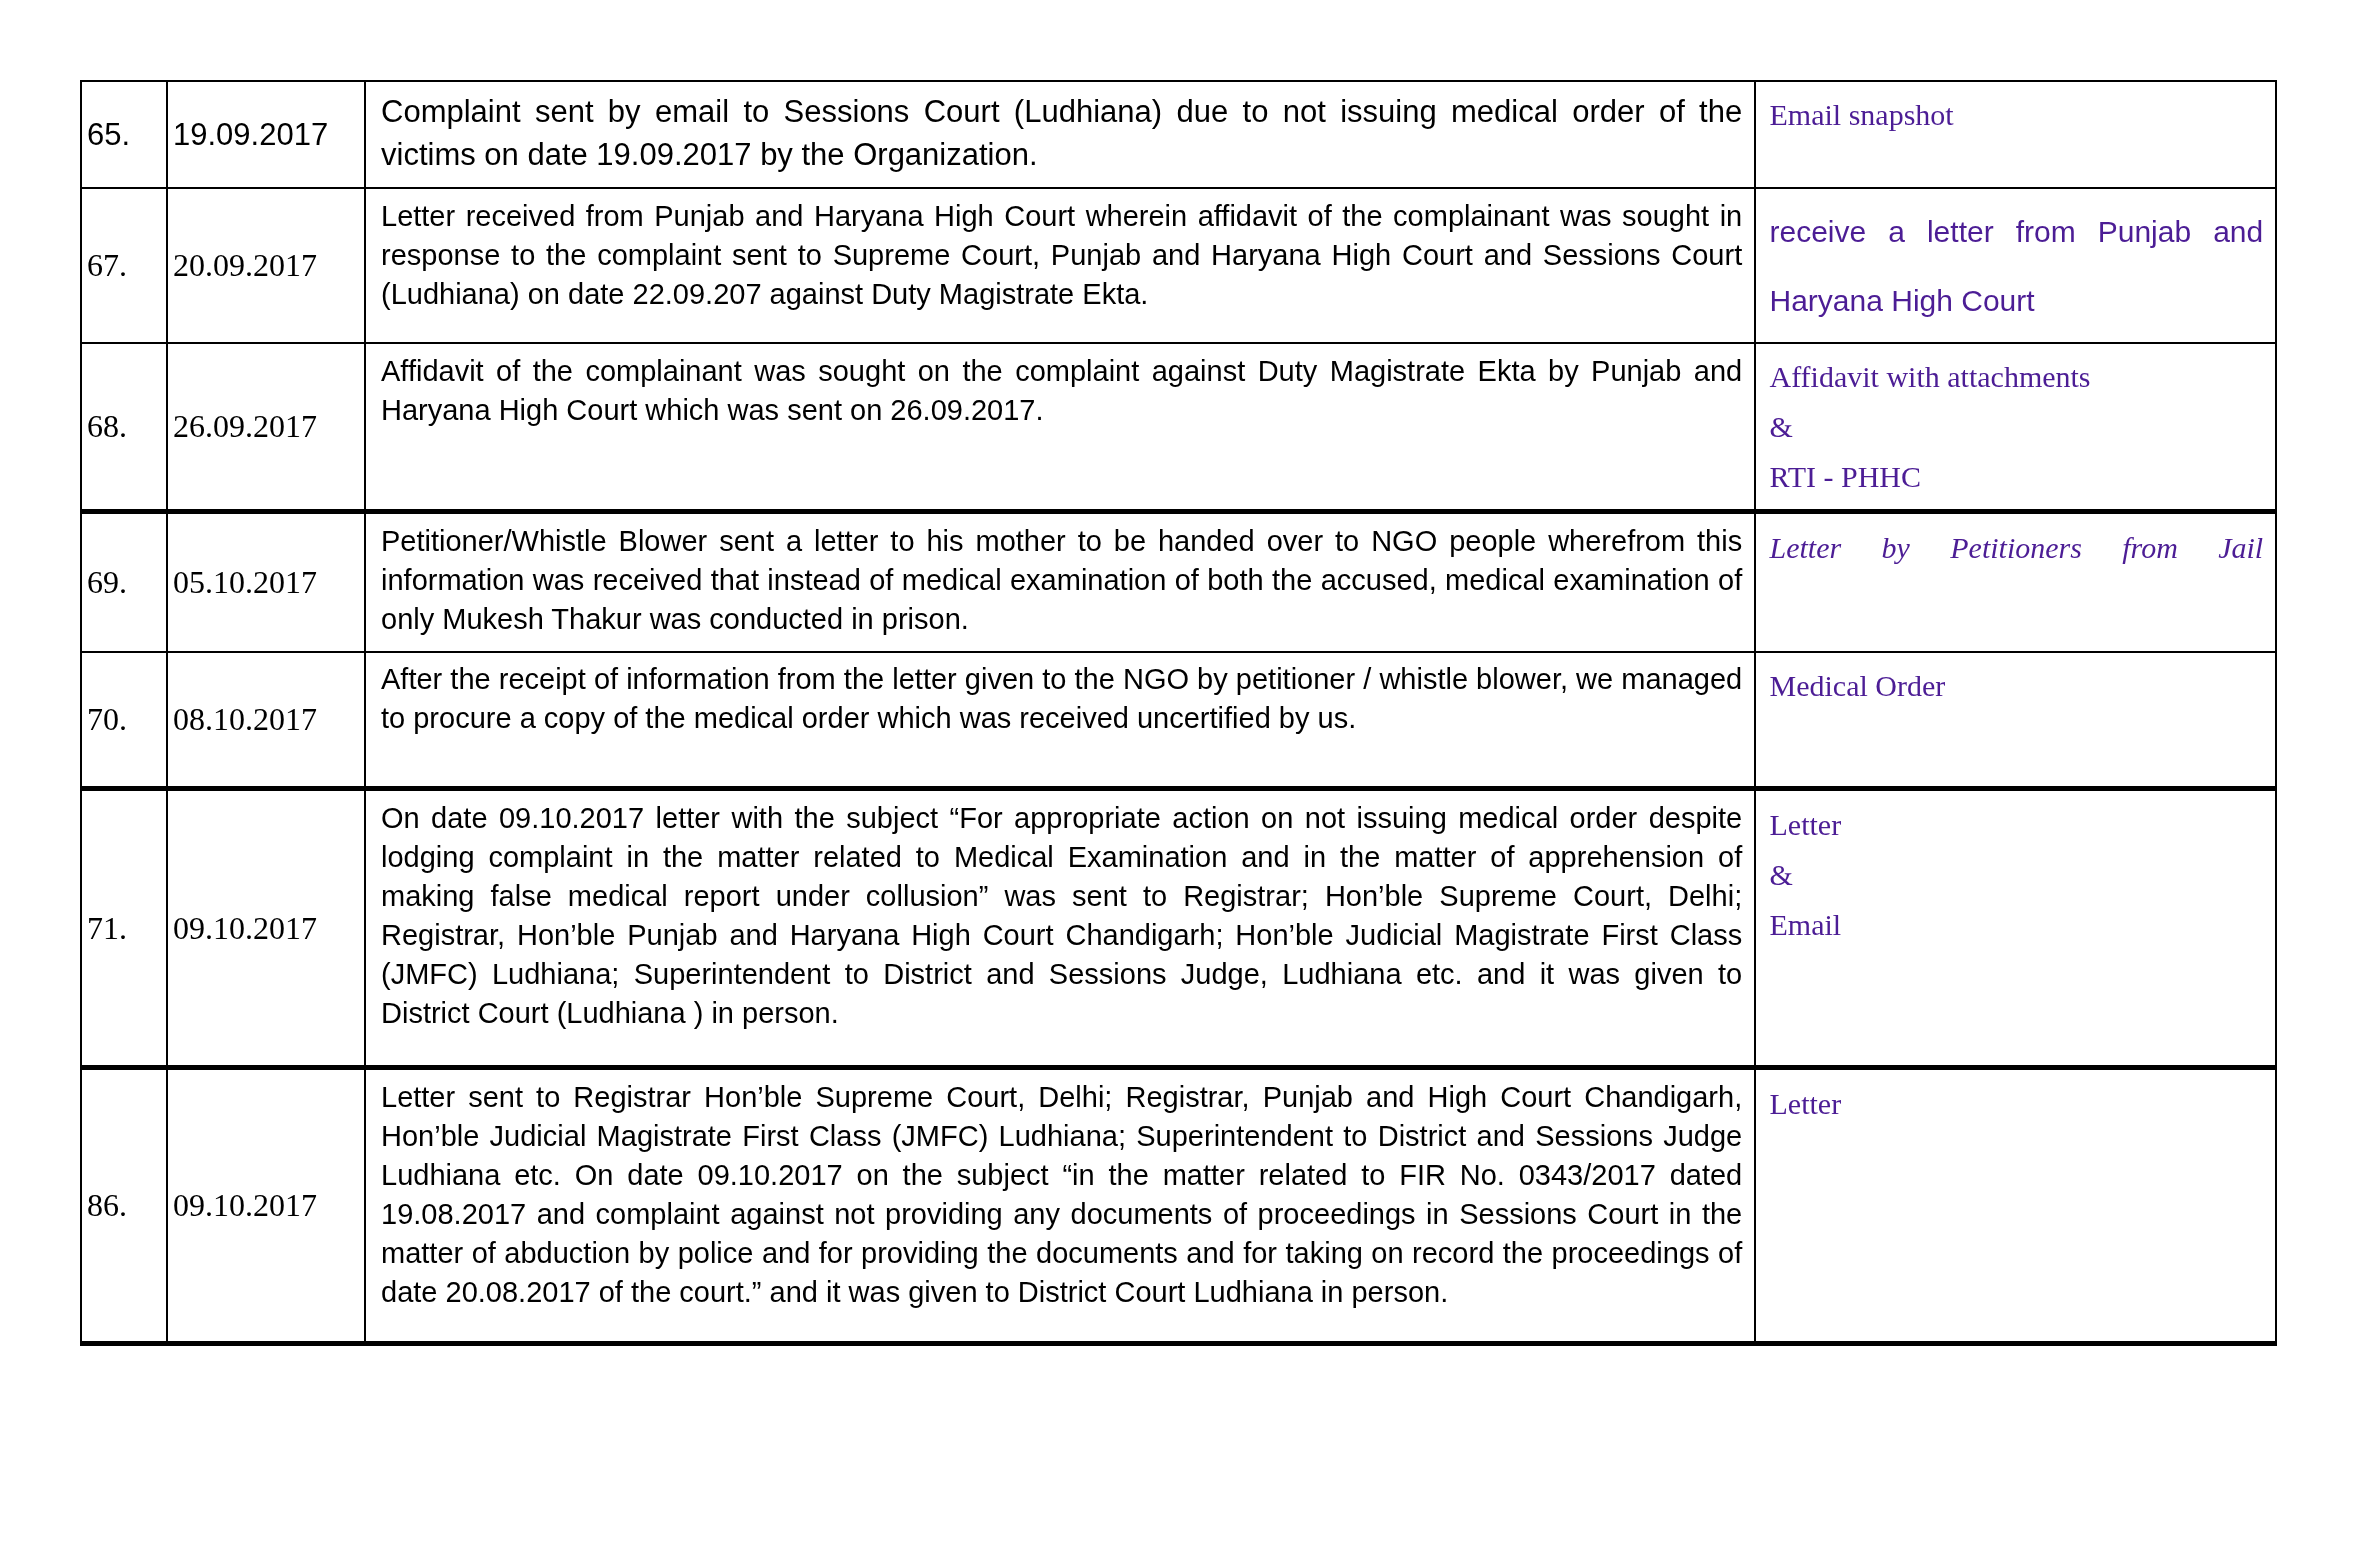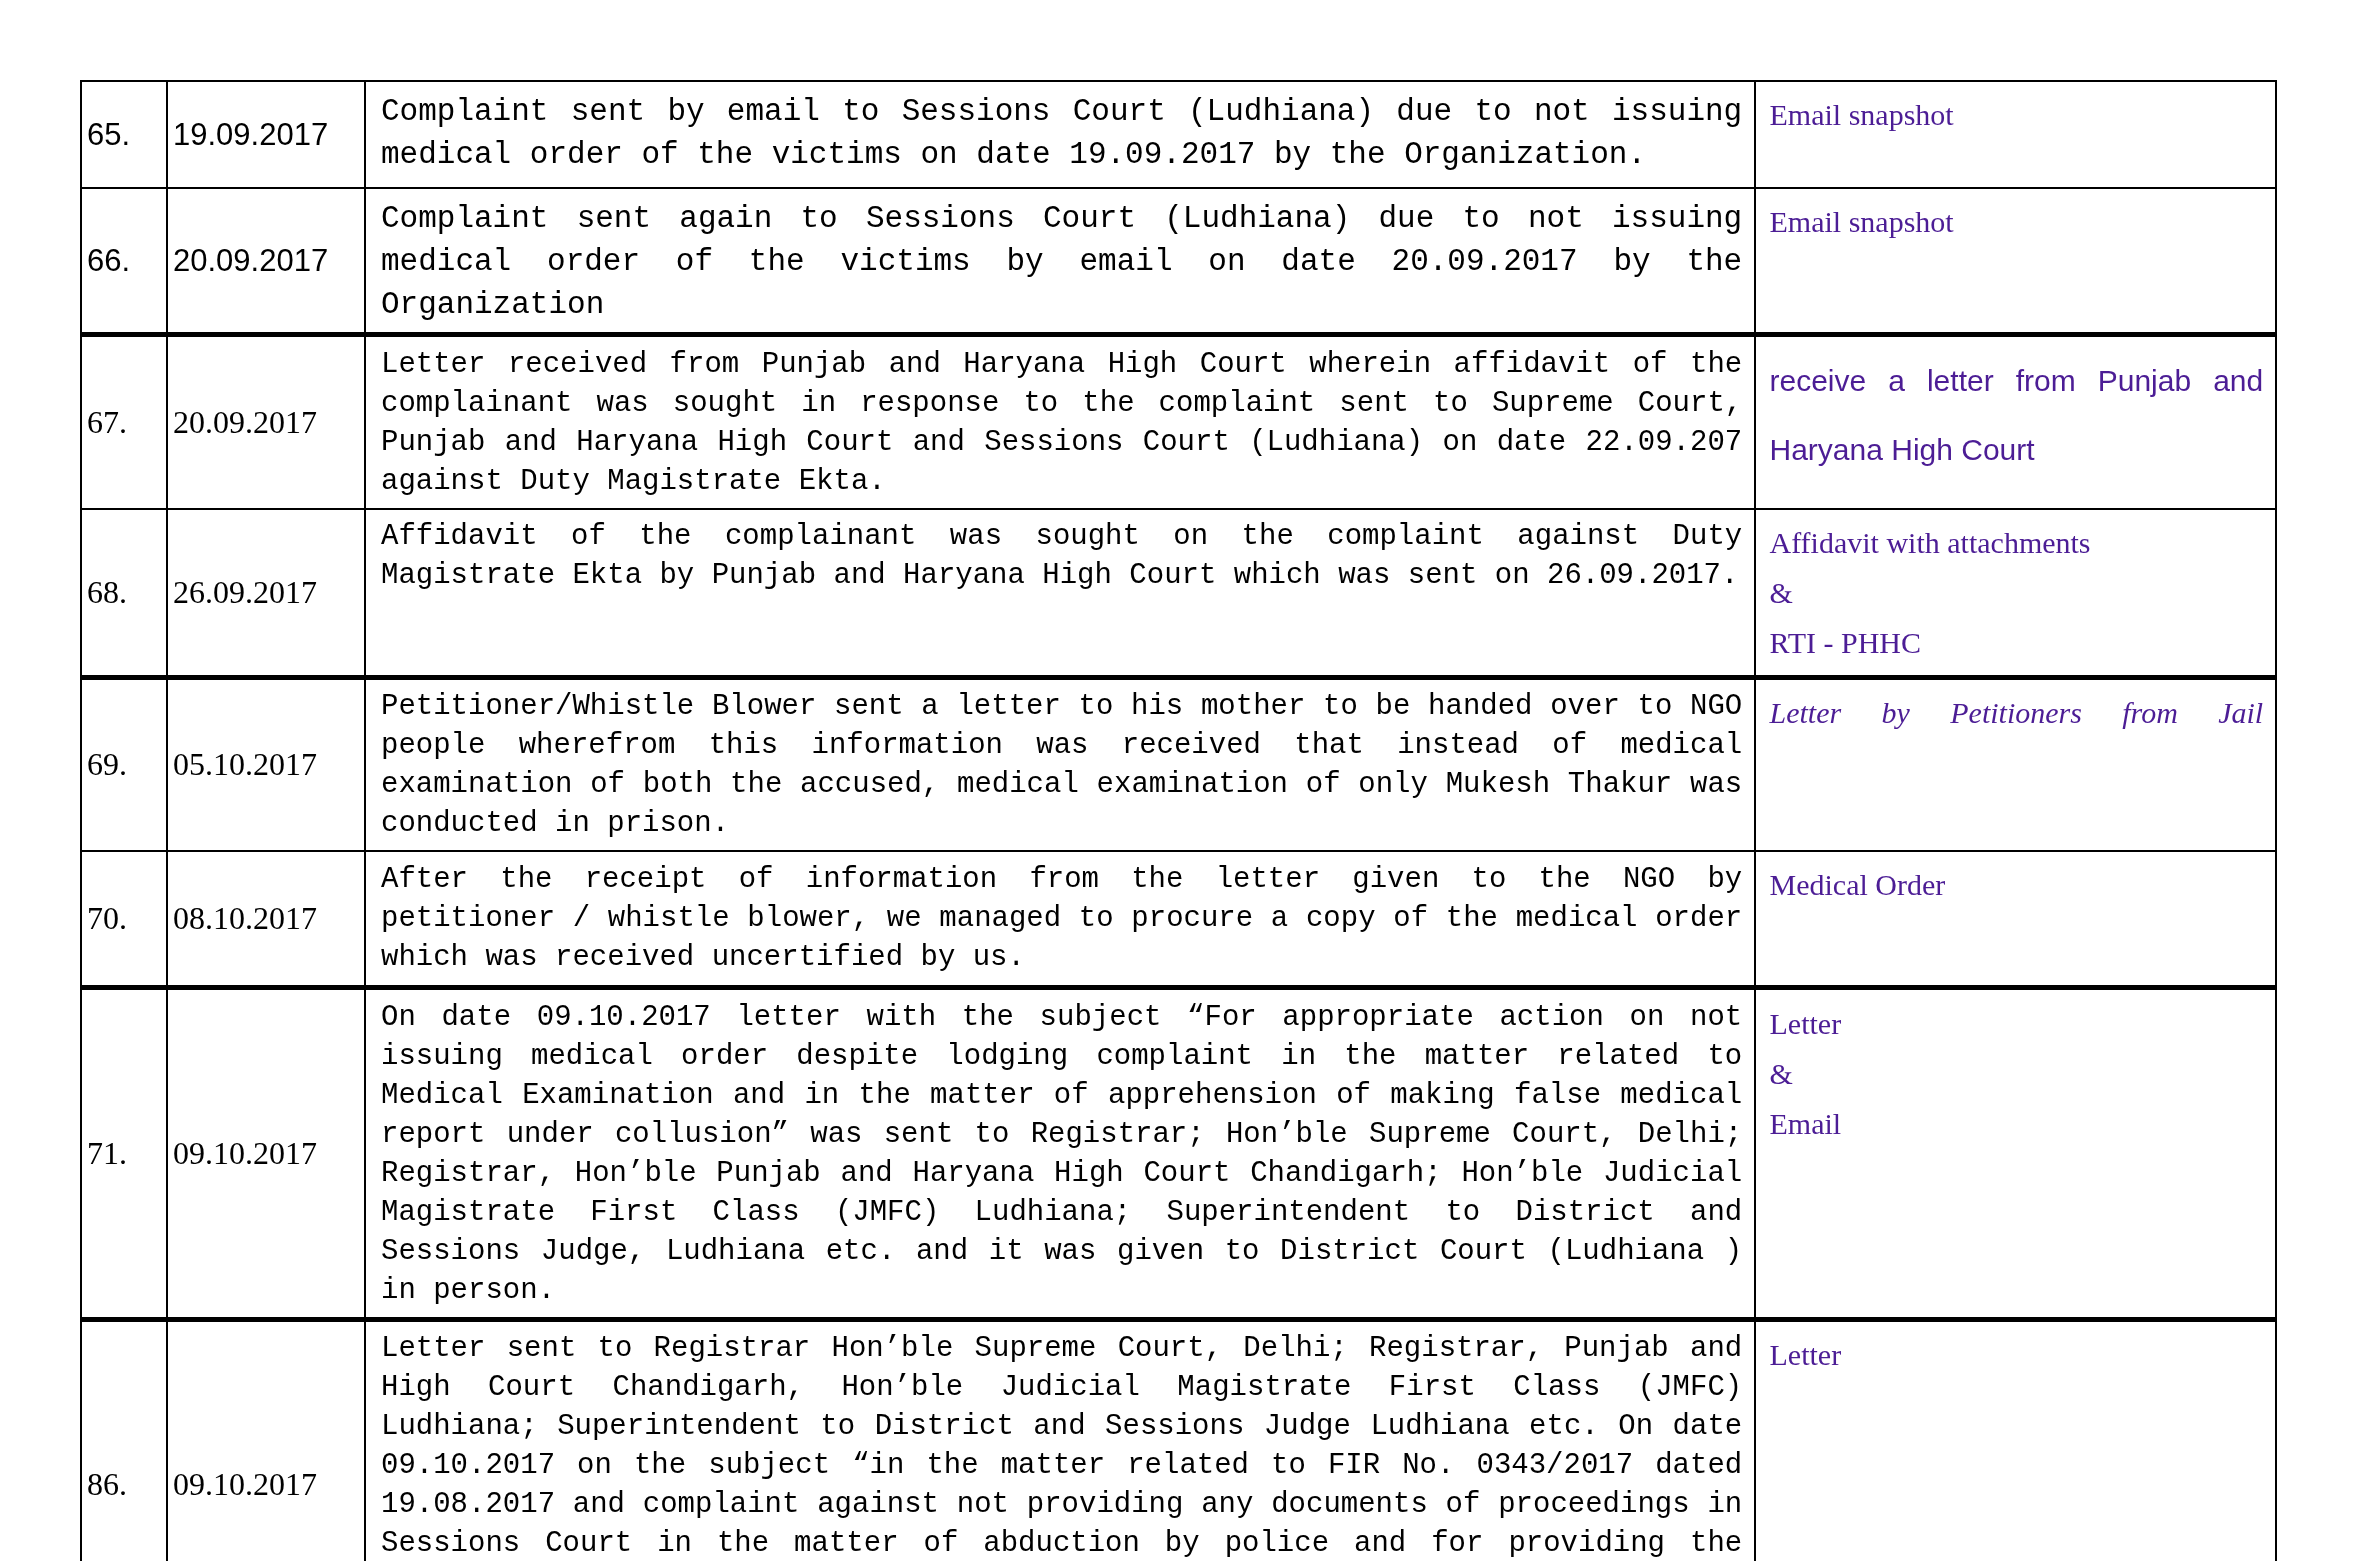--- a/index.html
+++ b/index.html
@@ -44,7 +44,7 @@
     text-align: justify;
     font-size: 29px;
     line-height: 39px;
-    font-family: Liberation Mono, monospace;
+    font-family: Liberation Sans, sans-serif;
     border-radius: 14px;
   }
   tr.desc-schoolbook td.desc-cell {

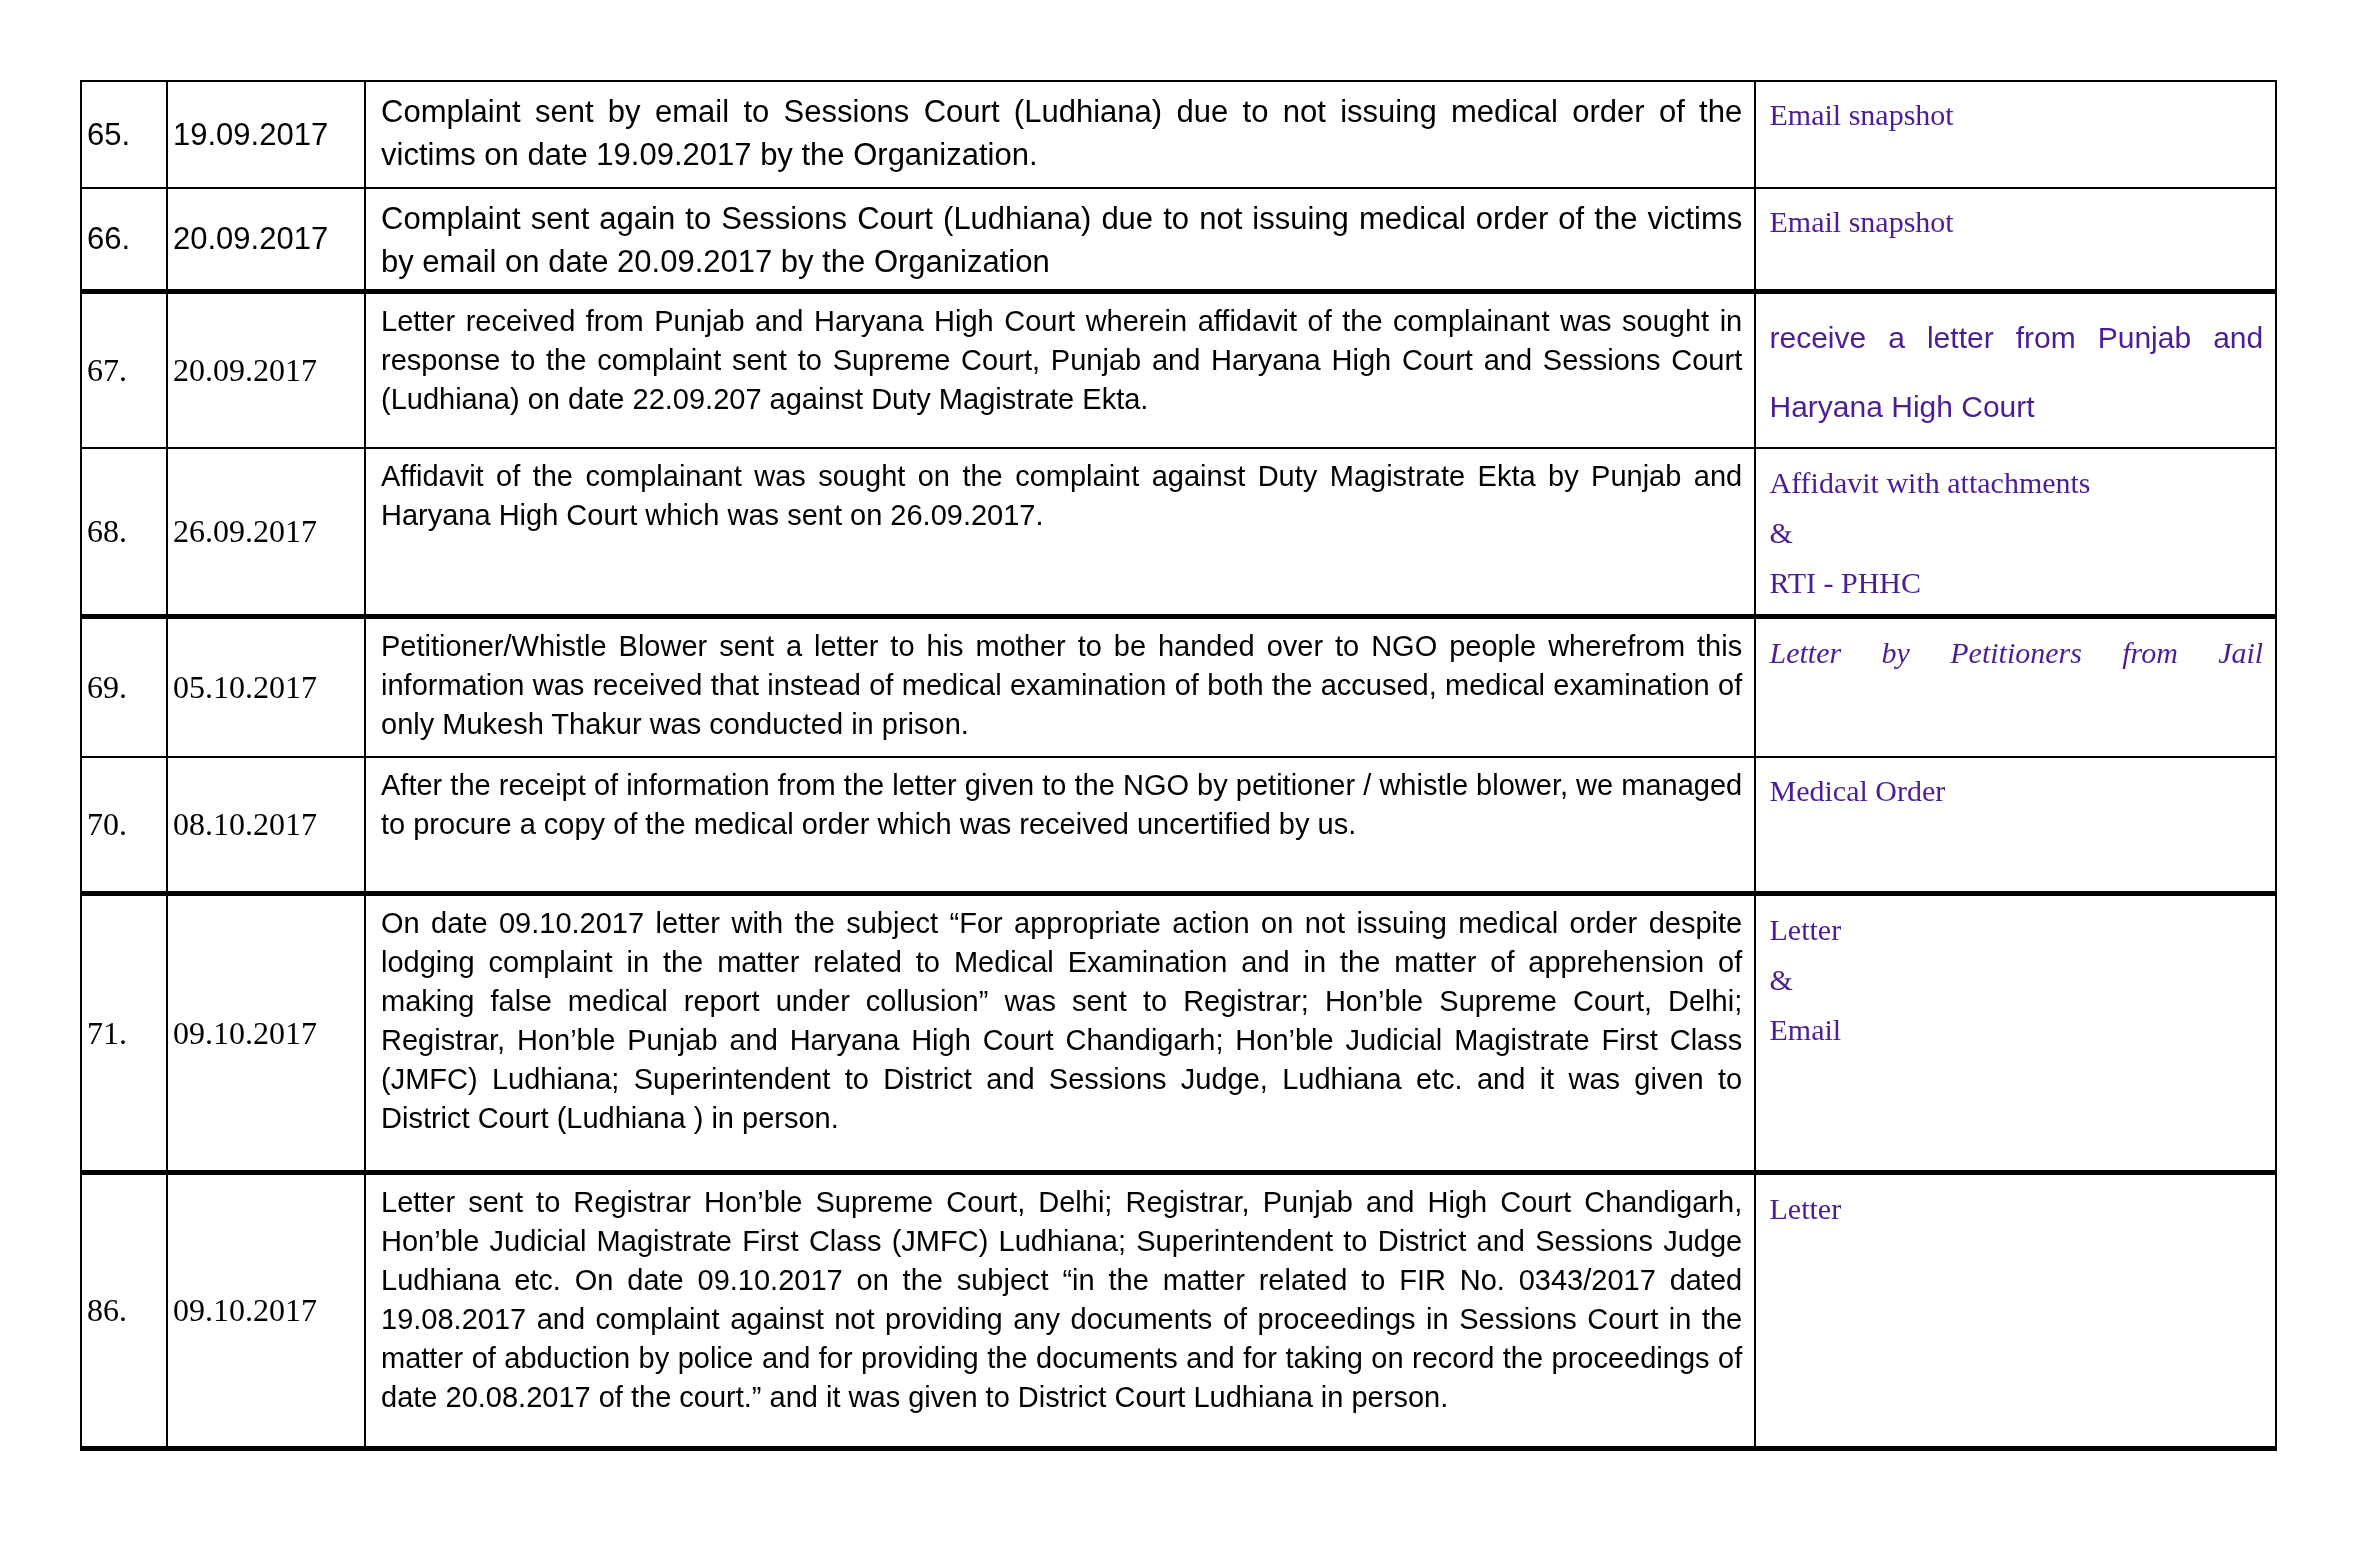--- a/index.html
+++ b/index.html
@@ -95,14 +95,6 @@
           </td>
   </tr>
 
-  <tr class="meta-sans desc-schoolbook link-serif thick-bottom" style="height: 97px;">
-    <td class="serial-cell">66.</td>
-    <td class="date-cell">20.09.2017</td>
-    <td class="desc-cell">Complaint sent again to Sessions Court (Ludhiana) due to not issuing medical order of the victims by email on date 20.09.2017 by the Organization</td>
-    <td class="links-cell">
-            <div class="link-line">Email snapshot</div>
-          </td>
-  </tr>
 
   <tr class="meta-serif desc-times link-sans-justified" style="height: 135px;">
     <td class="serial-cell">67.</td>

